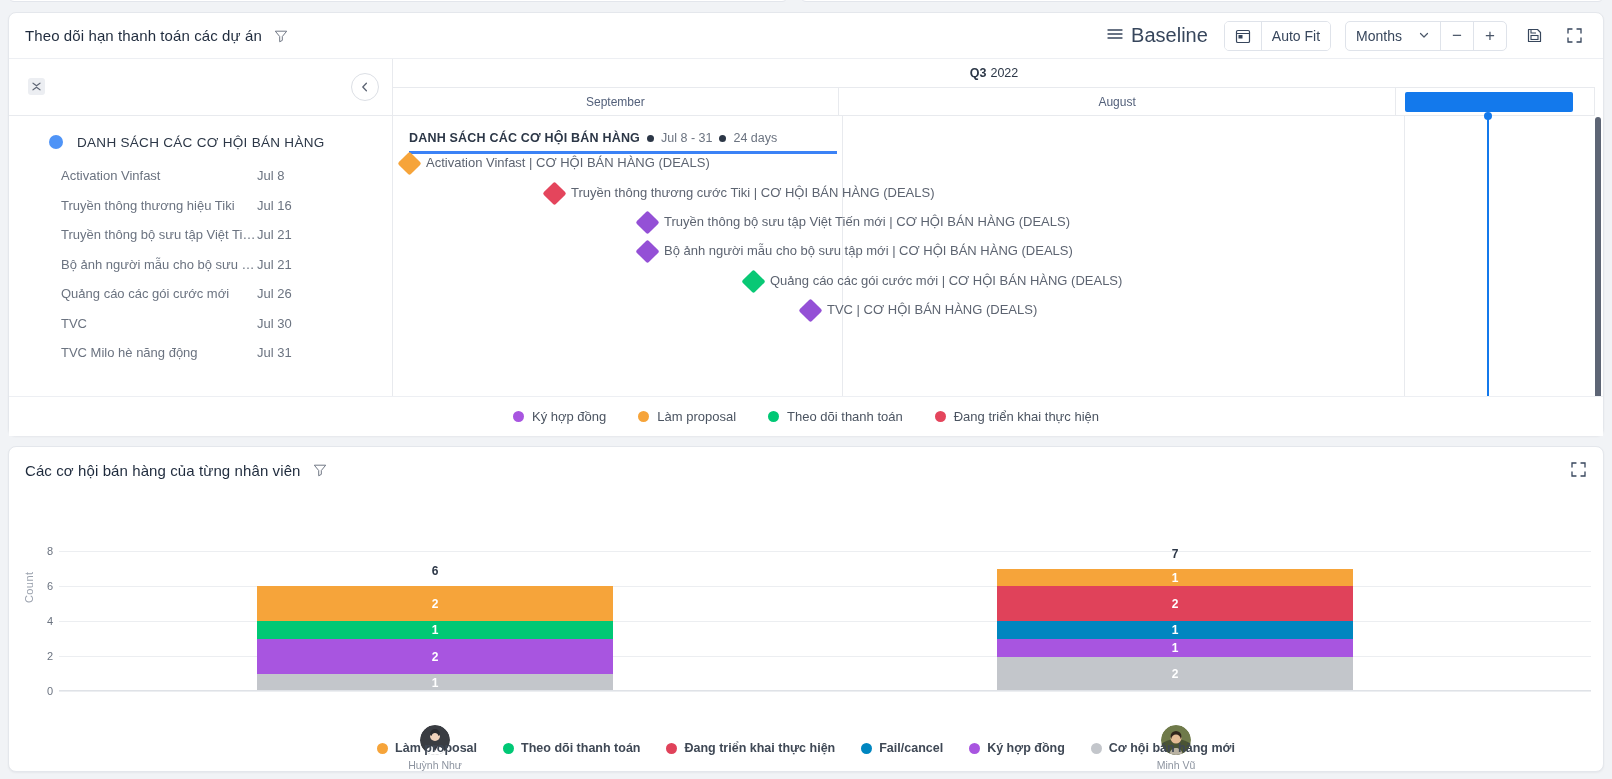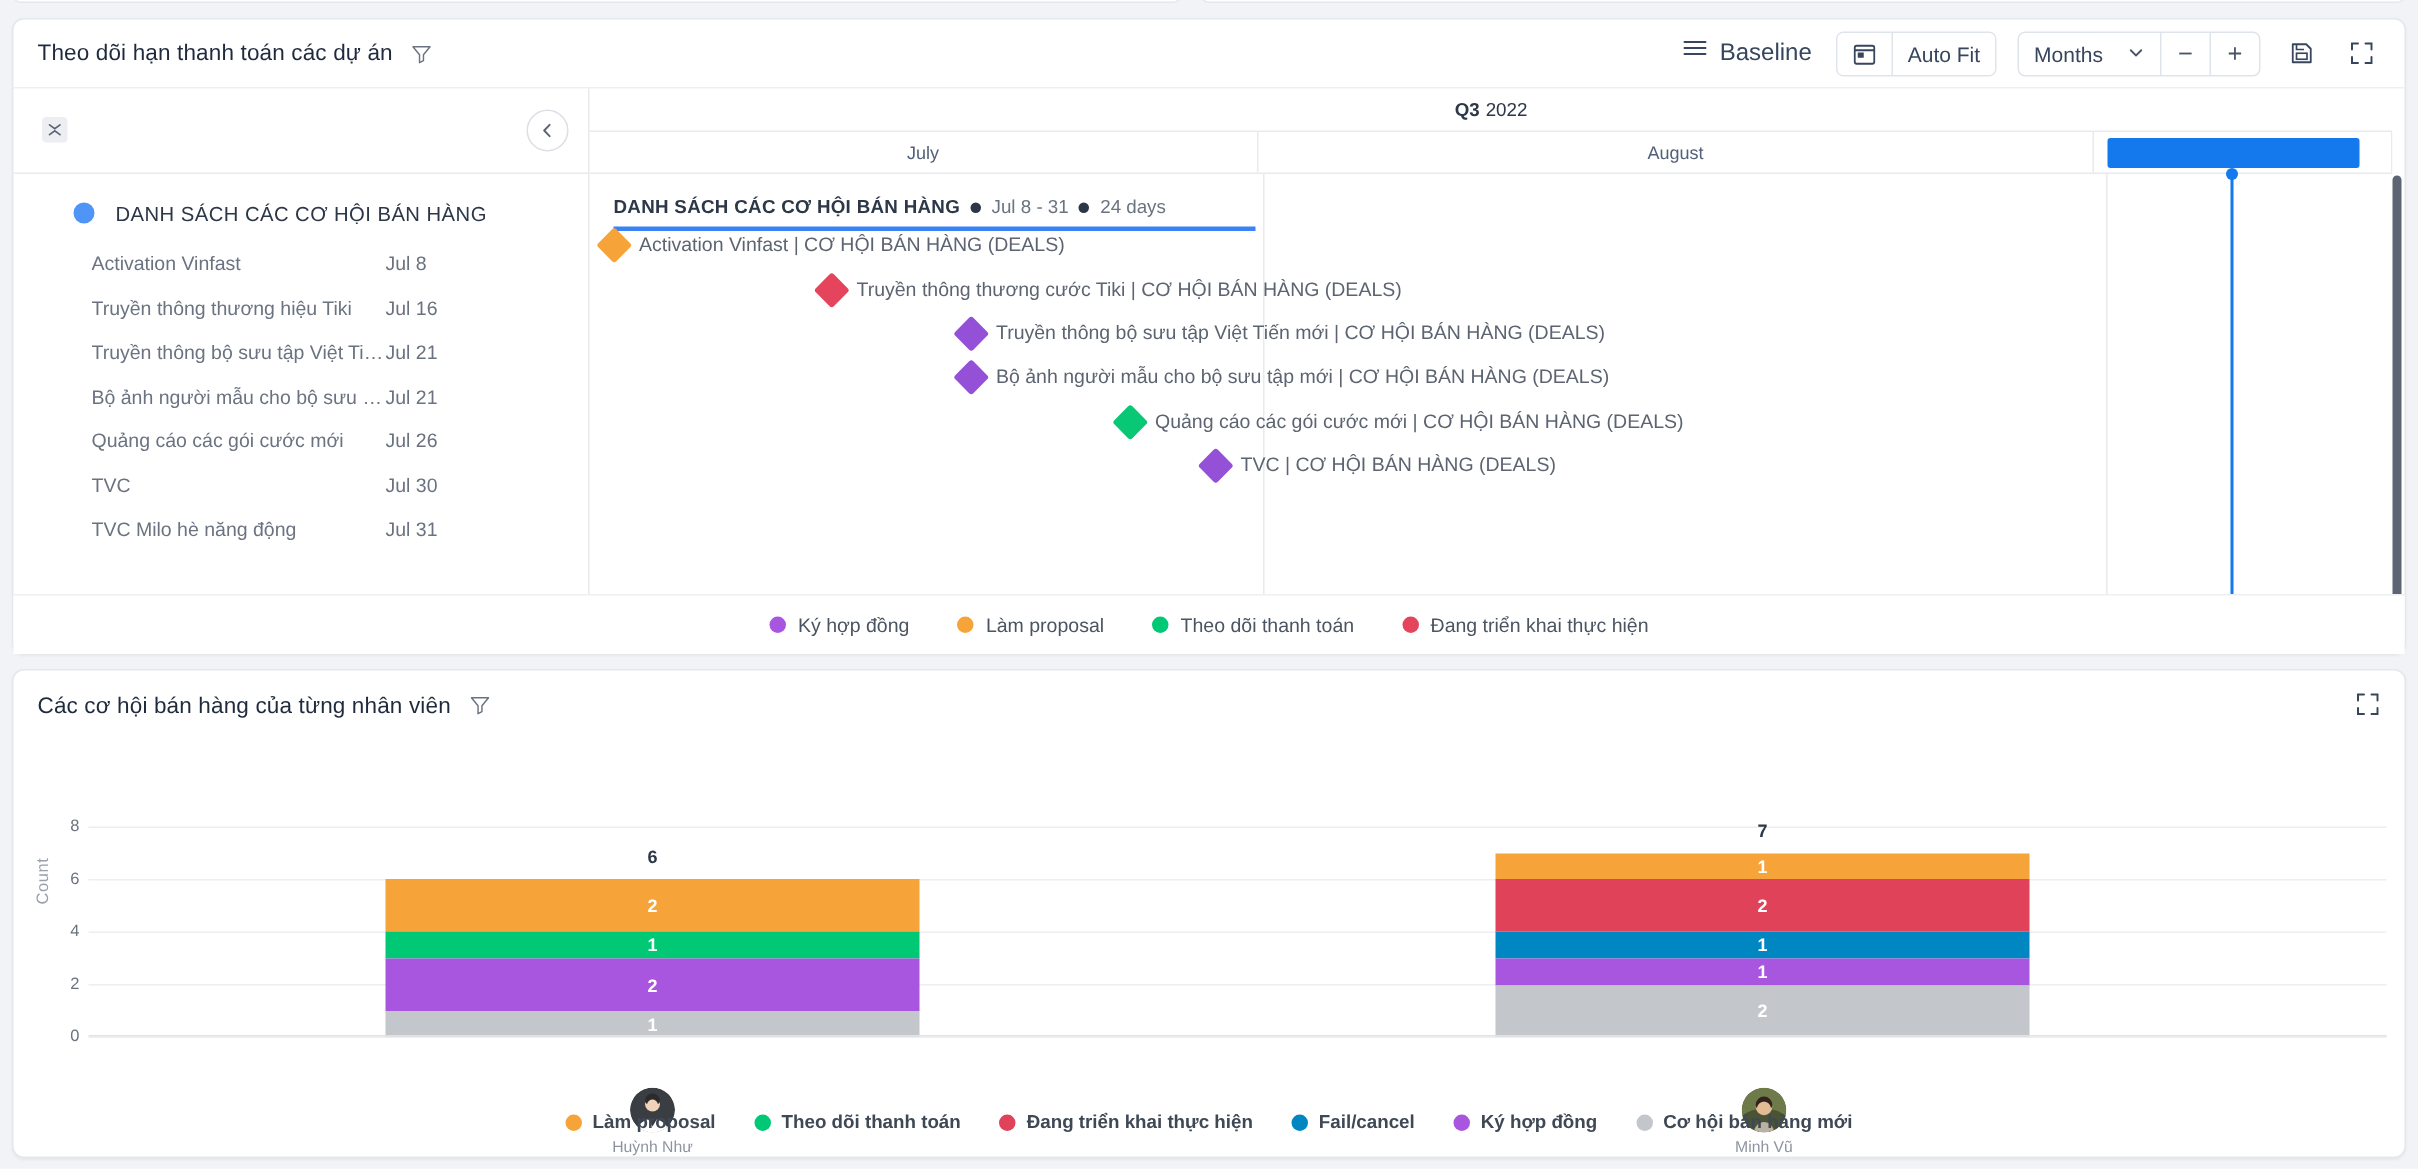--- a/index.html
+++ b/index.html
@@ -36,7 +36,7 @@
 
   .head-tools { margin-left: auto; display: flex; align-items: center; gap: 14px; }
   .baseline-btn {
-    display: flex; align-items: center; gap: 8px; font-size: 16px;
+    display: flex; align-items: center; gap: 8px; font-size: 20px;
     color: #37465c; cursor: pointer; padding: 4px 2px;
   }
   .seg-group { display: flex; align-items: stretch; border: 1px solid #dfe3ea; border-radius: 5px; overflow: hidden; height: 30px; }

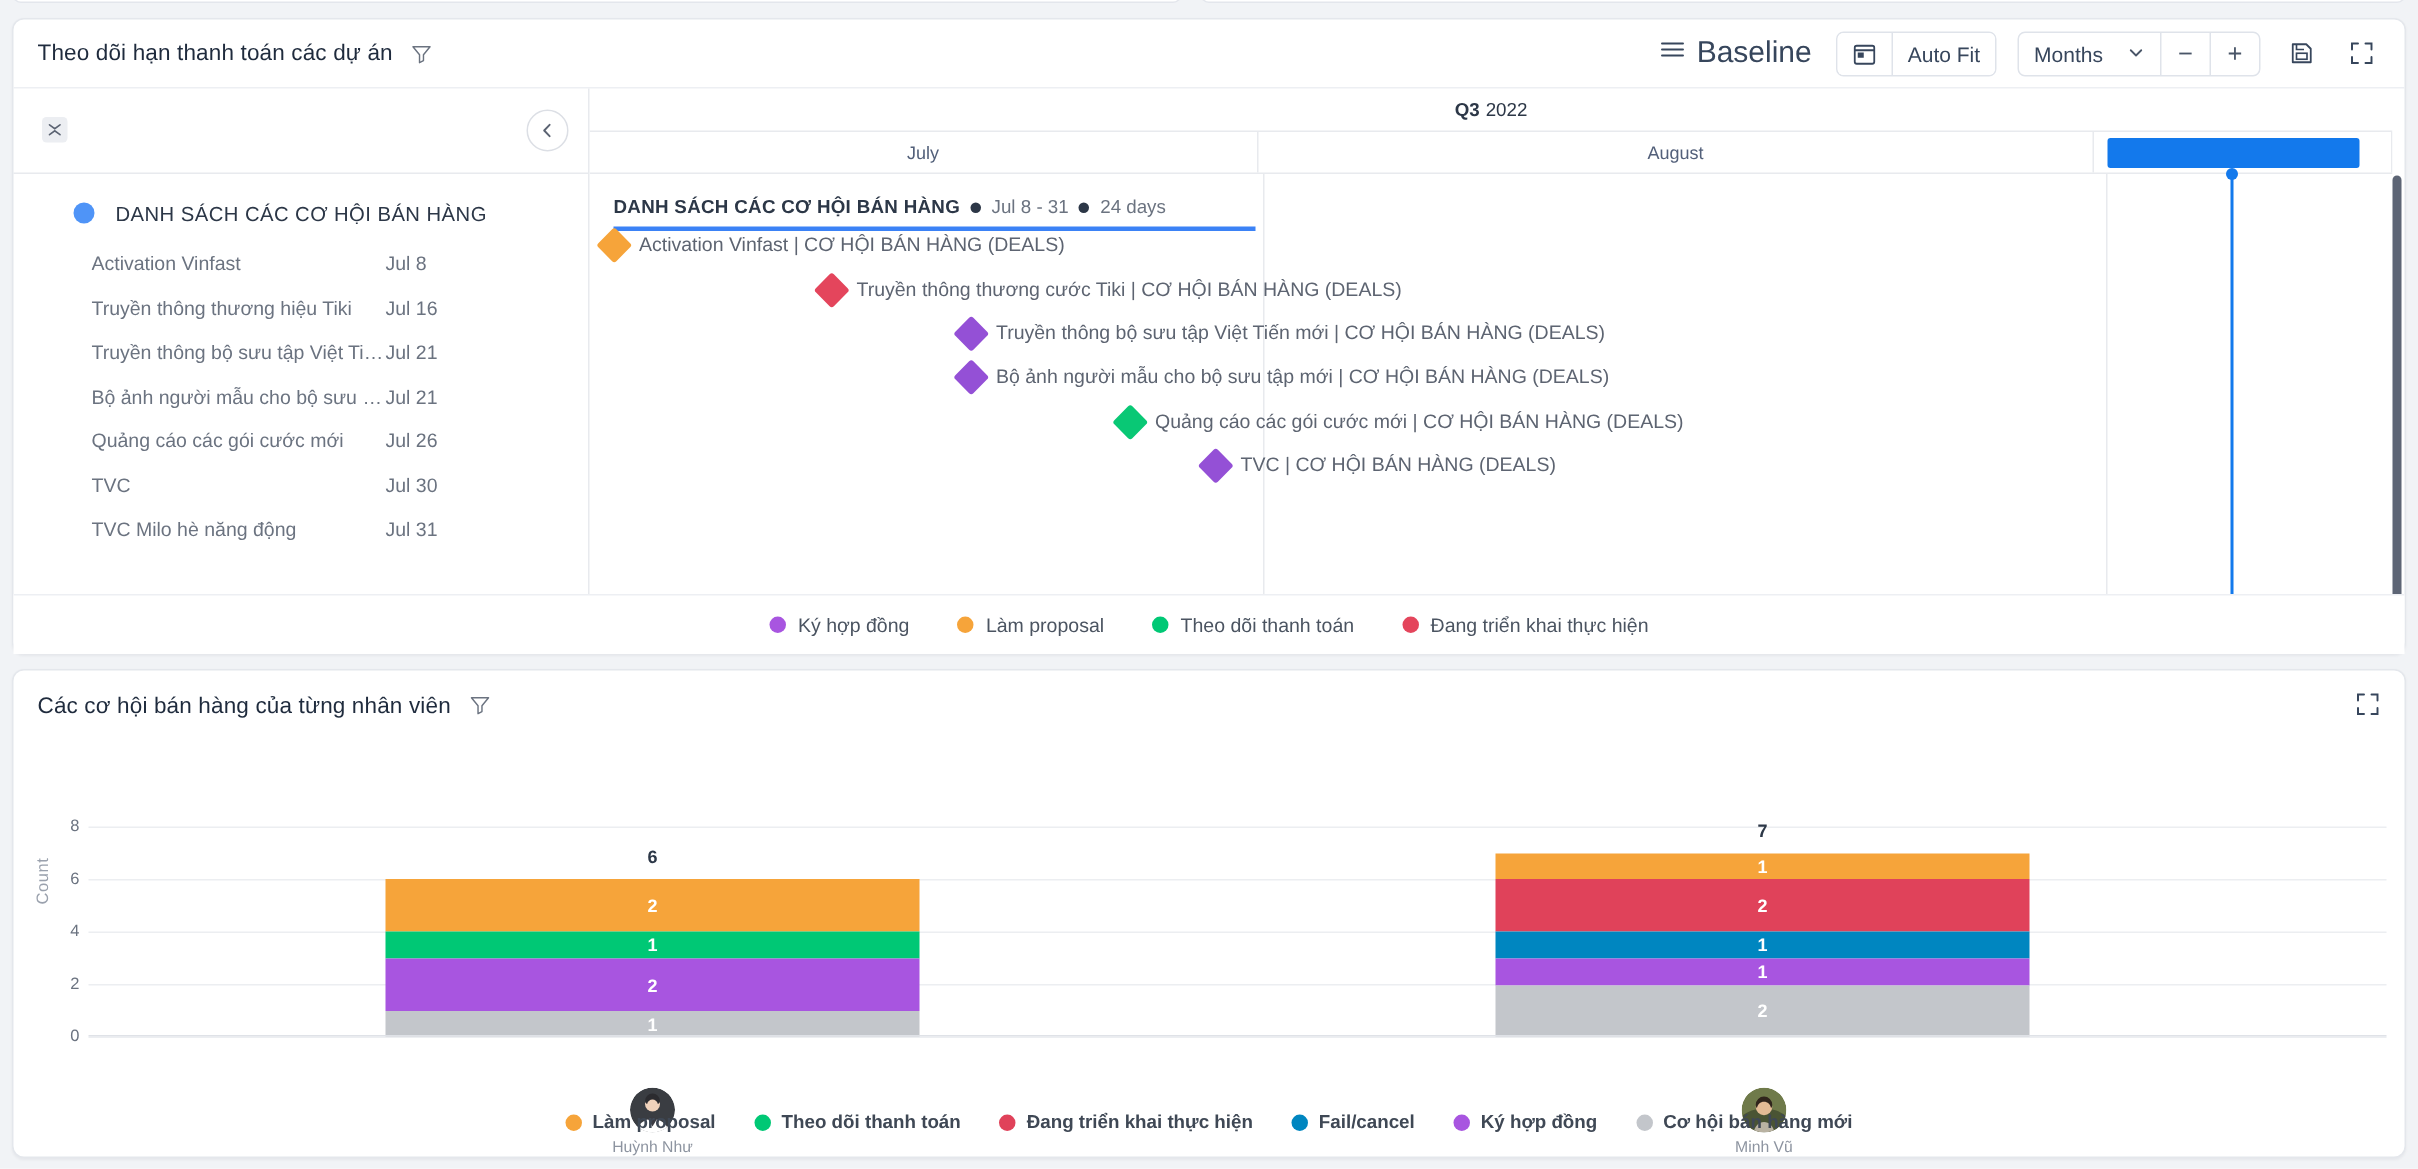--- a/index.html
+++ b/index.html
@@ -277,7 +277,7 @@
           <span><b>Q3</b><span>2022</span></span>
         </div>
         <div class="tl-months">
-          <div class="tl-month m-july">July</div>
+          <div class="tl-month m-july">September</div>
           <div class="tl-month m-august">August</div>
           <div class="tl-month m-sept">
             <div class="blue-bar"></div>

